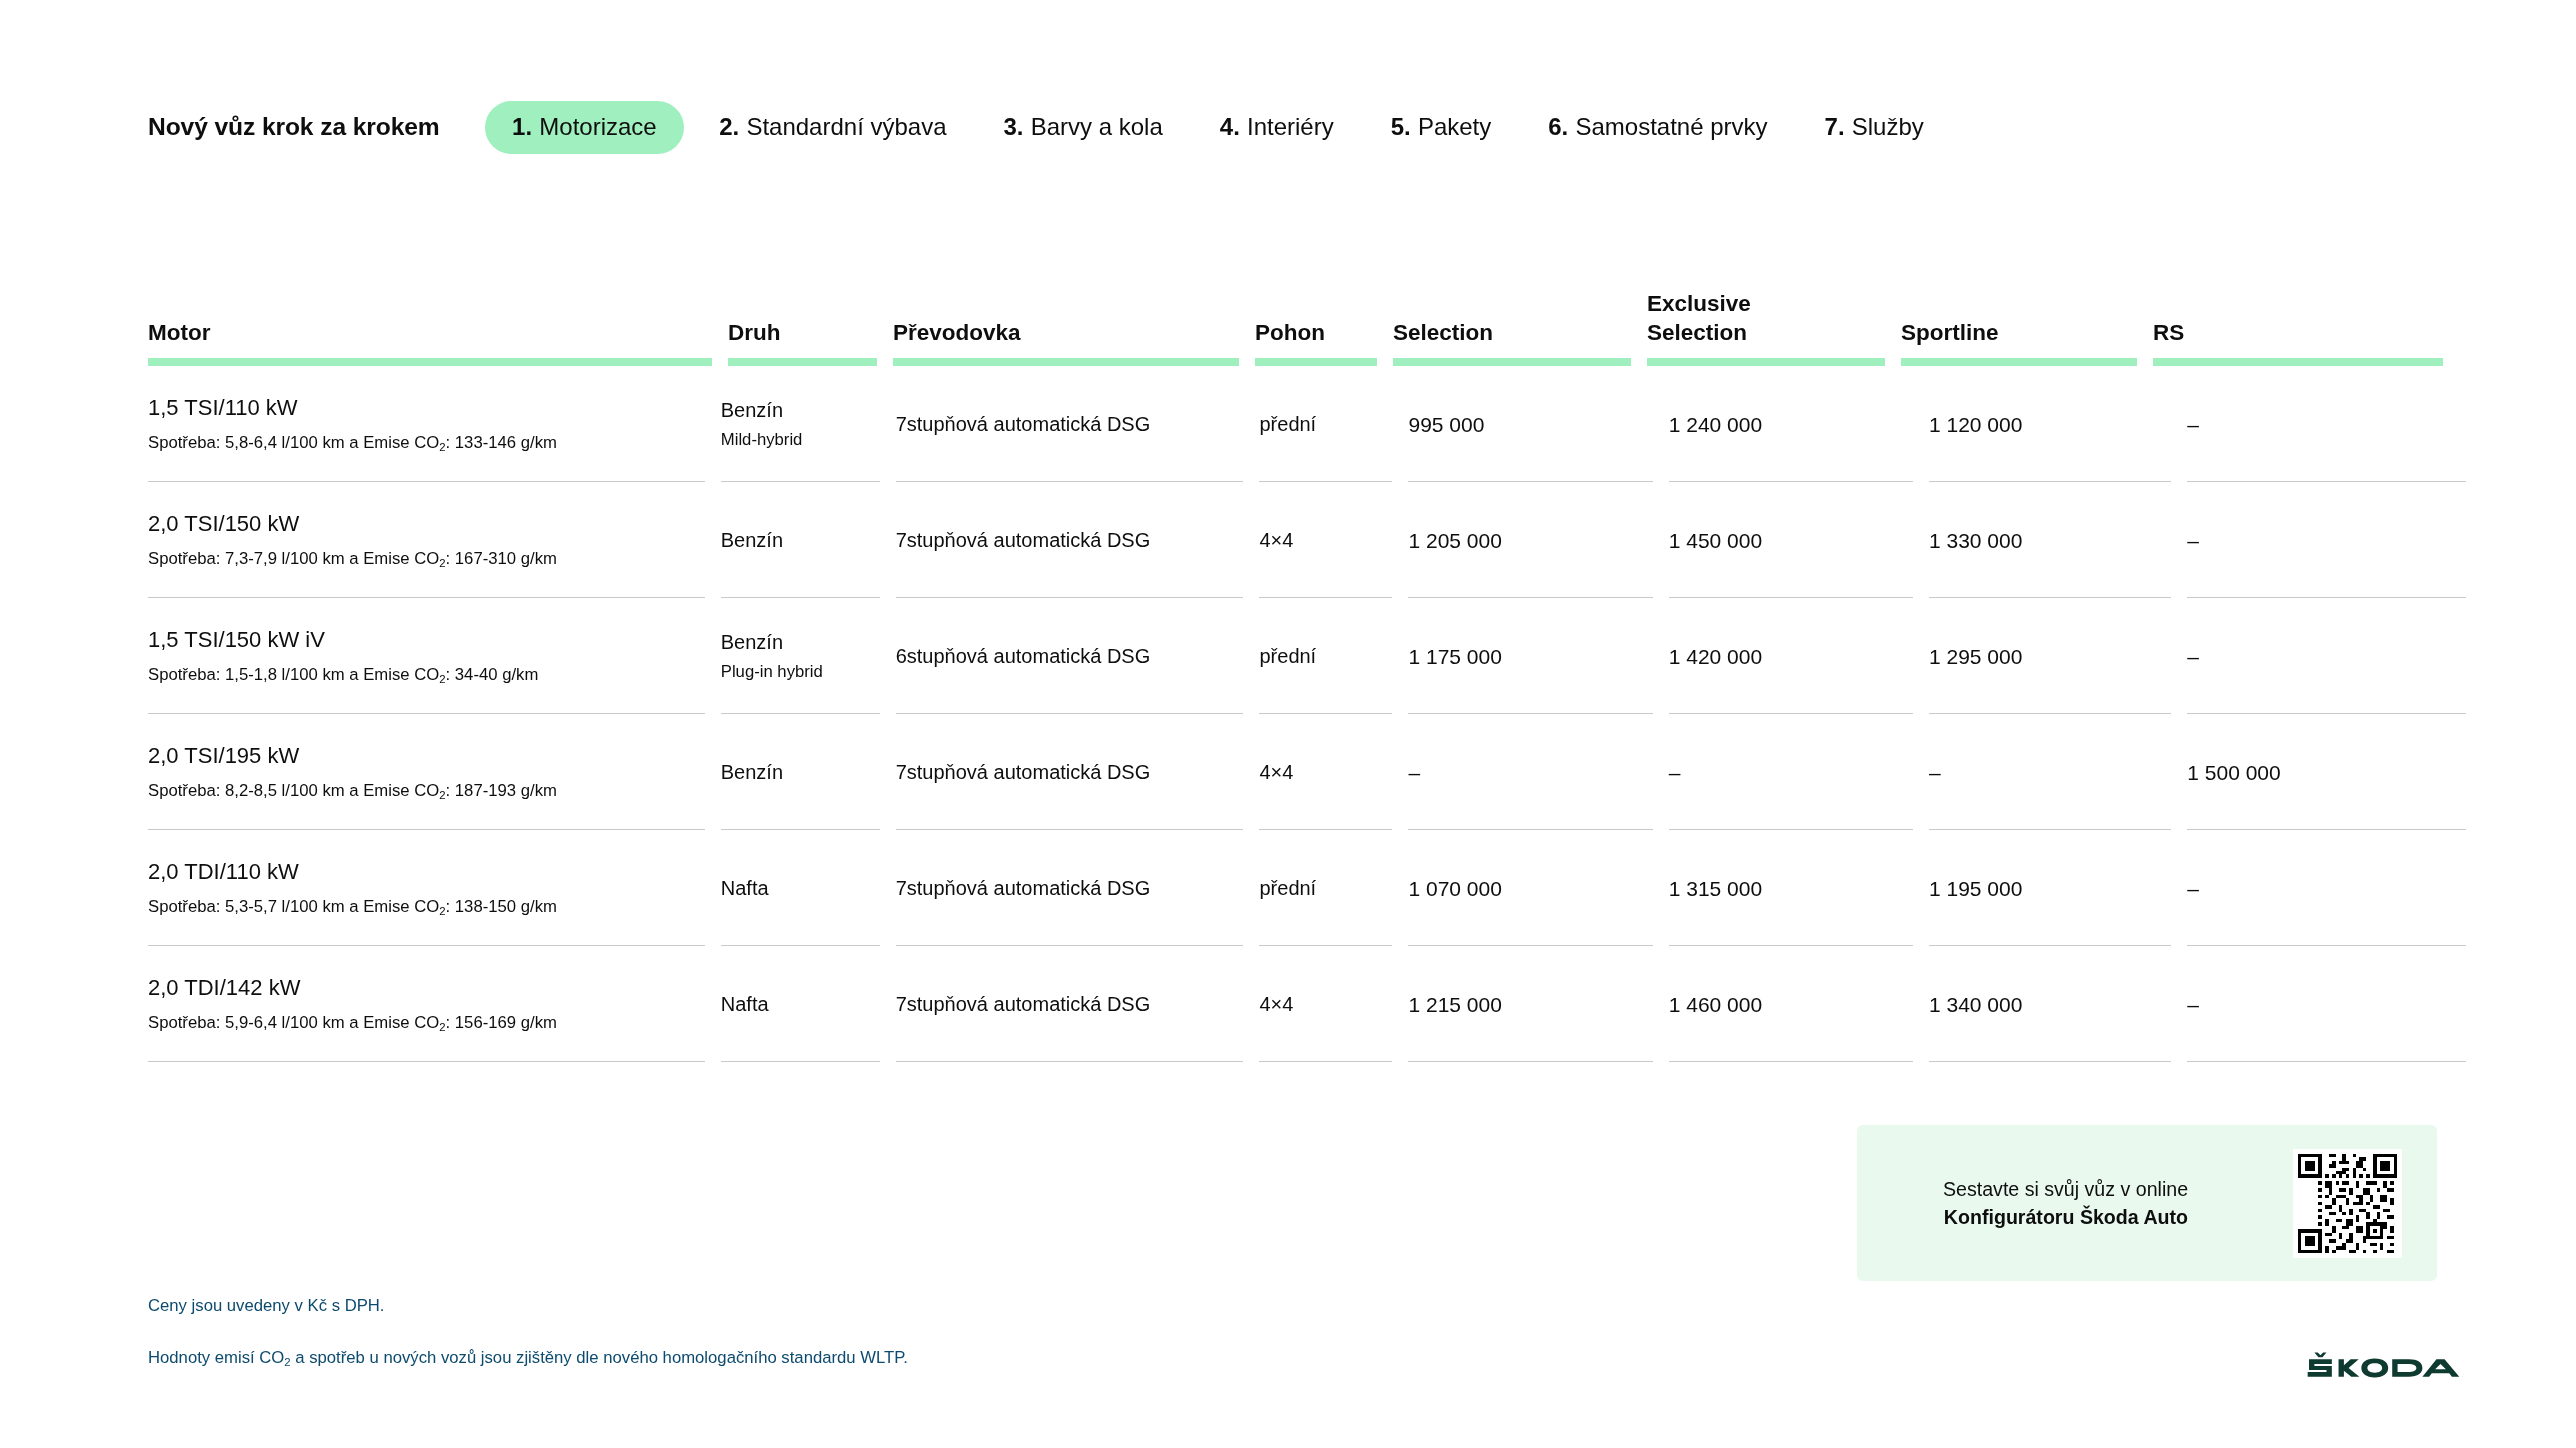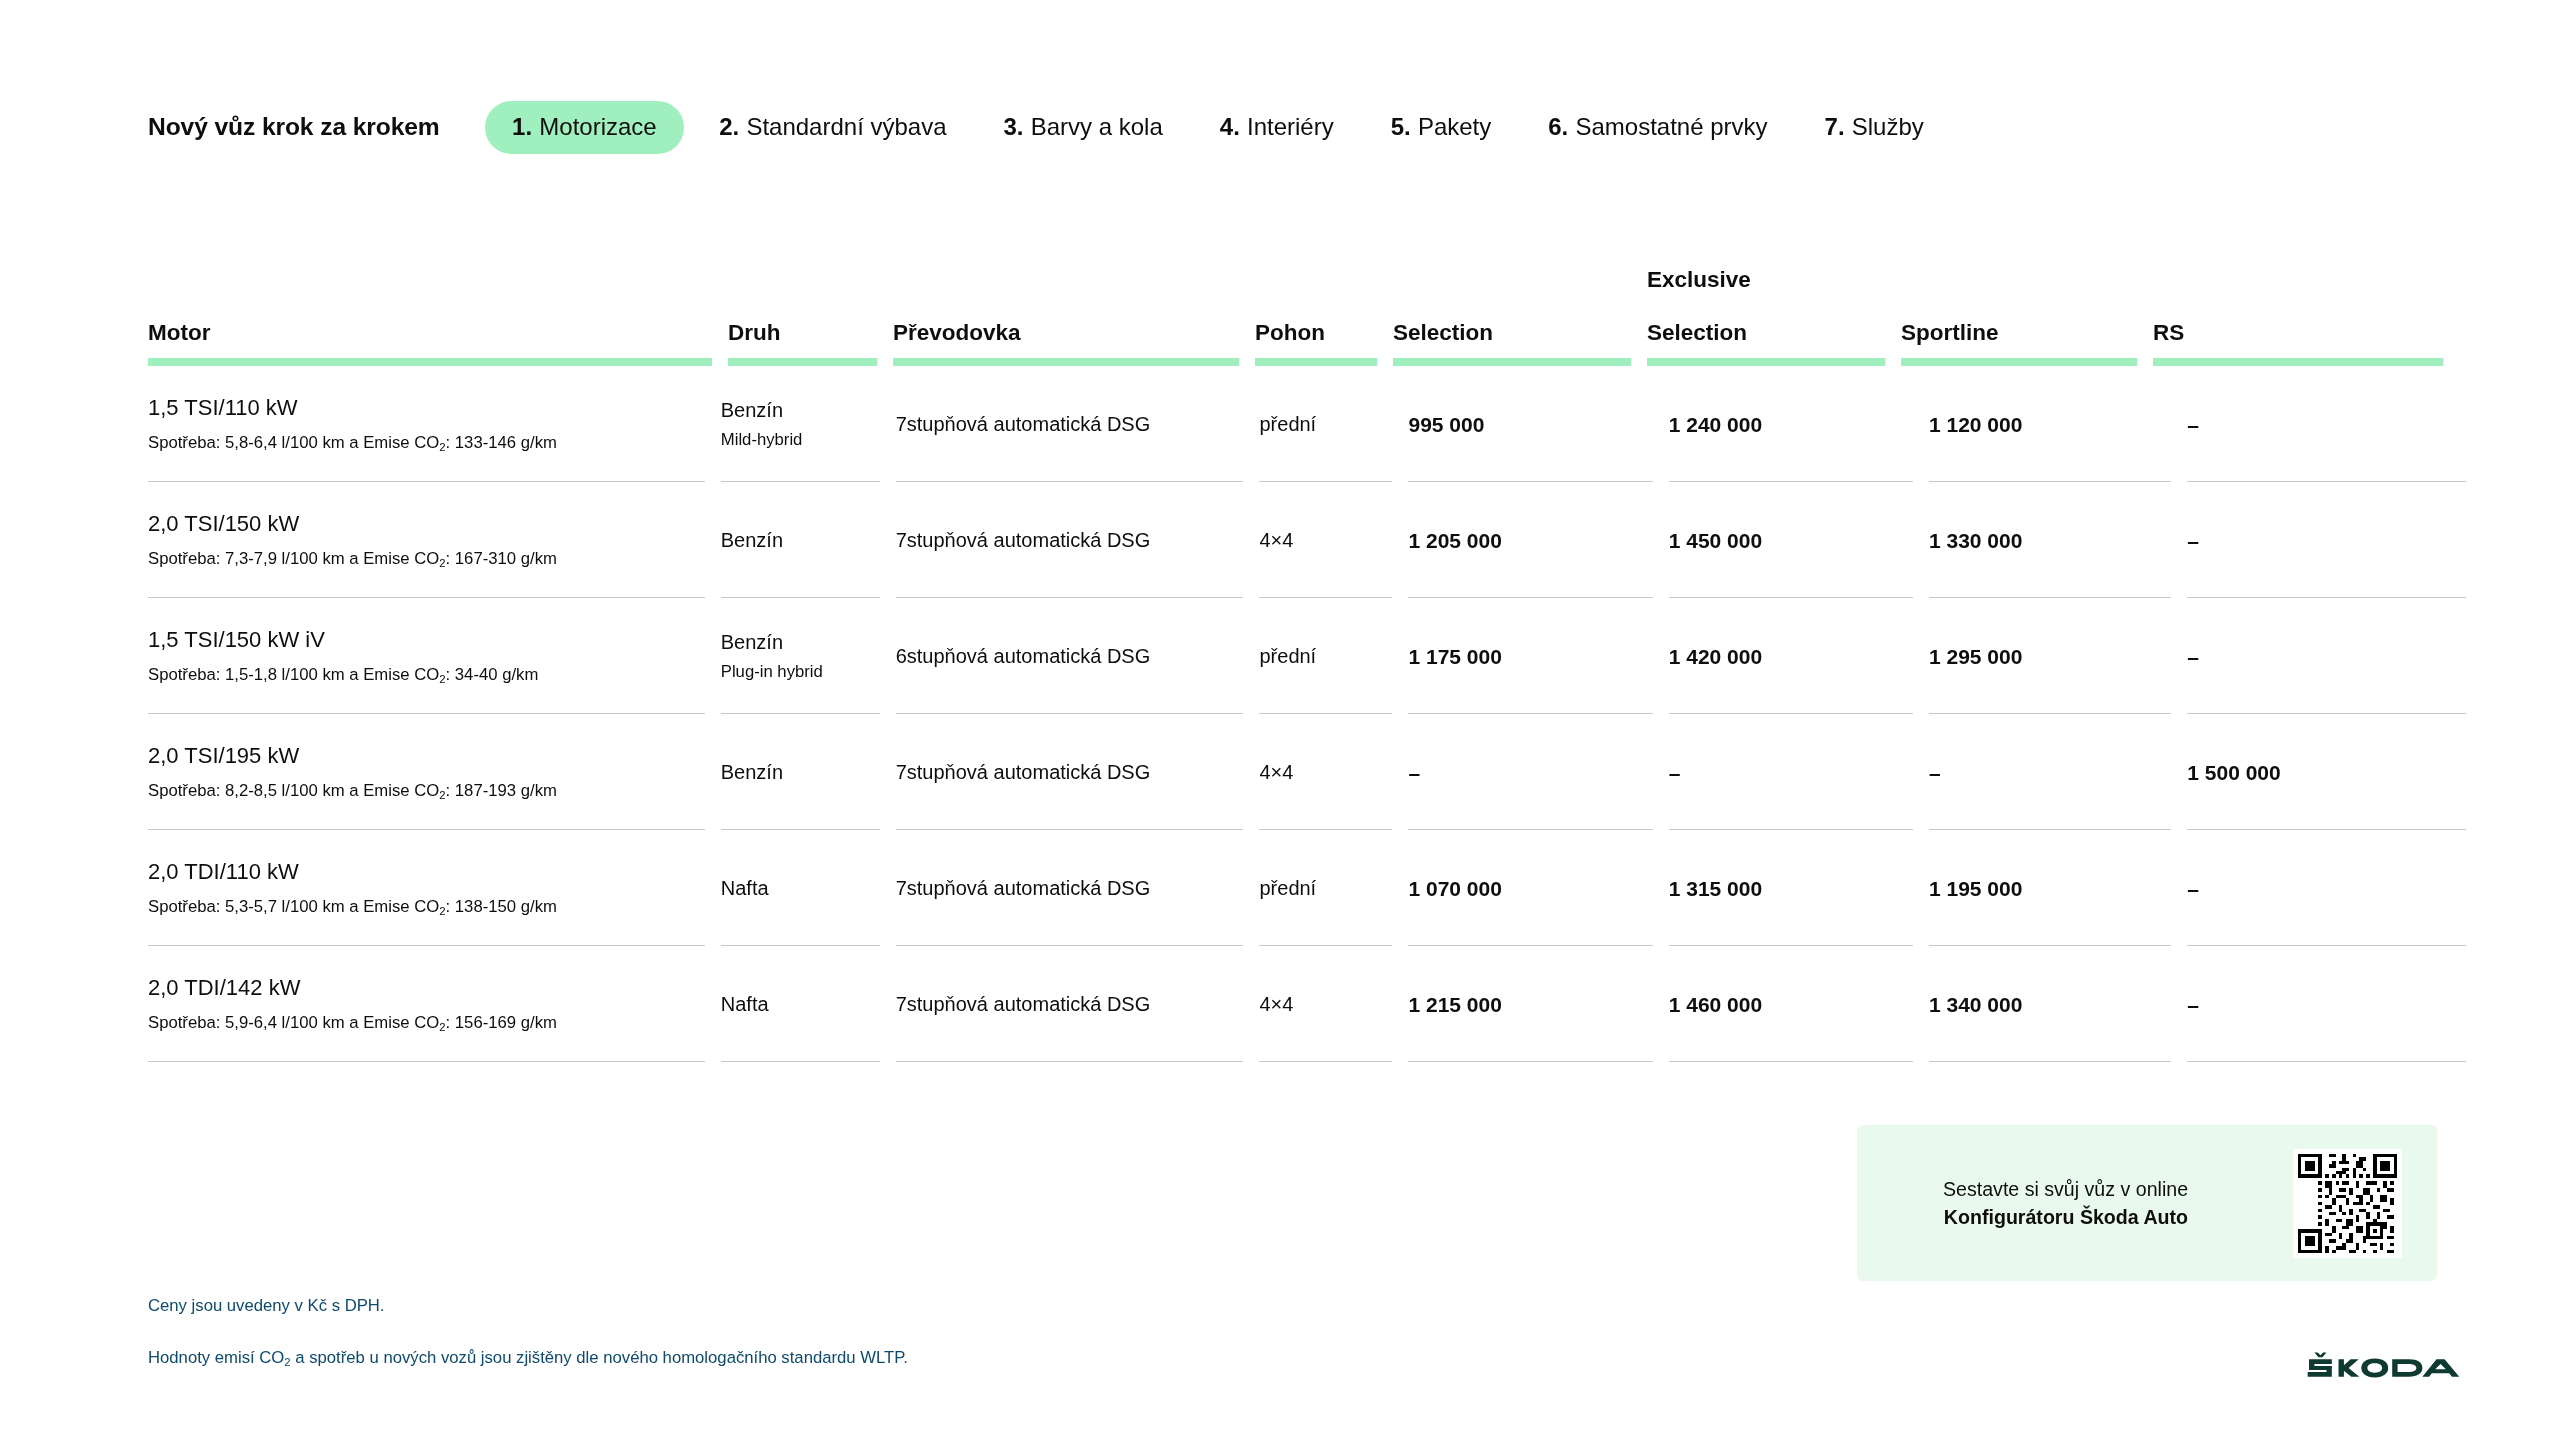--- a/index.html
+++ b/index.html
@@ -69,7 +69,6 @@
   .cell {
     box-sizing: border-box;
     padding-right: 17.4px;
-    gap: 24px;
   }
   
   .c-motor      { width: 580px; }

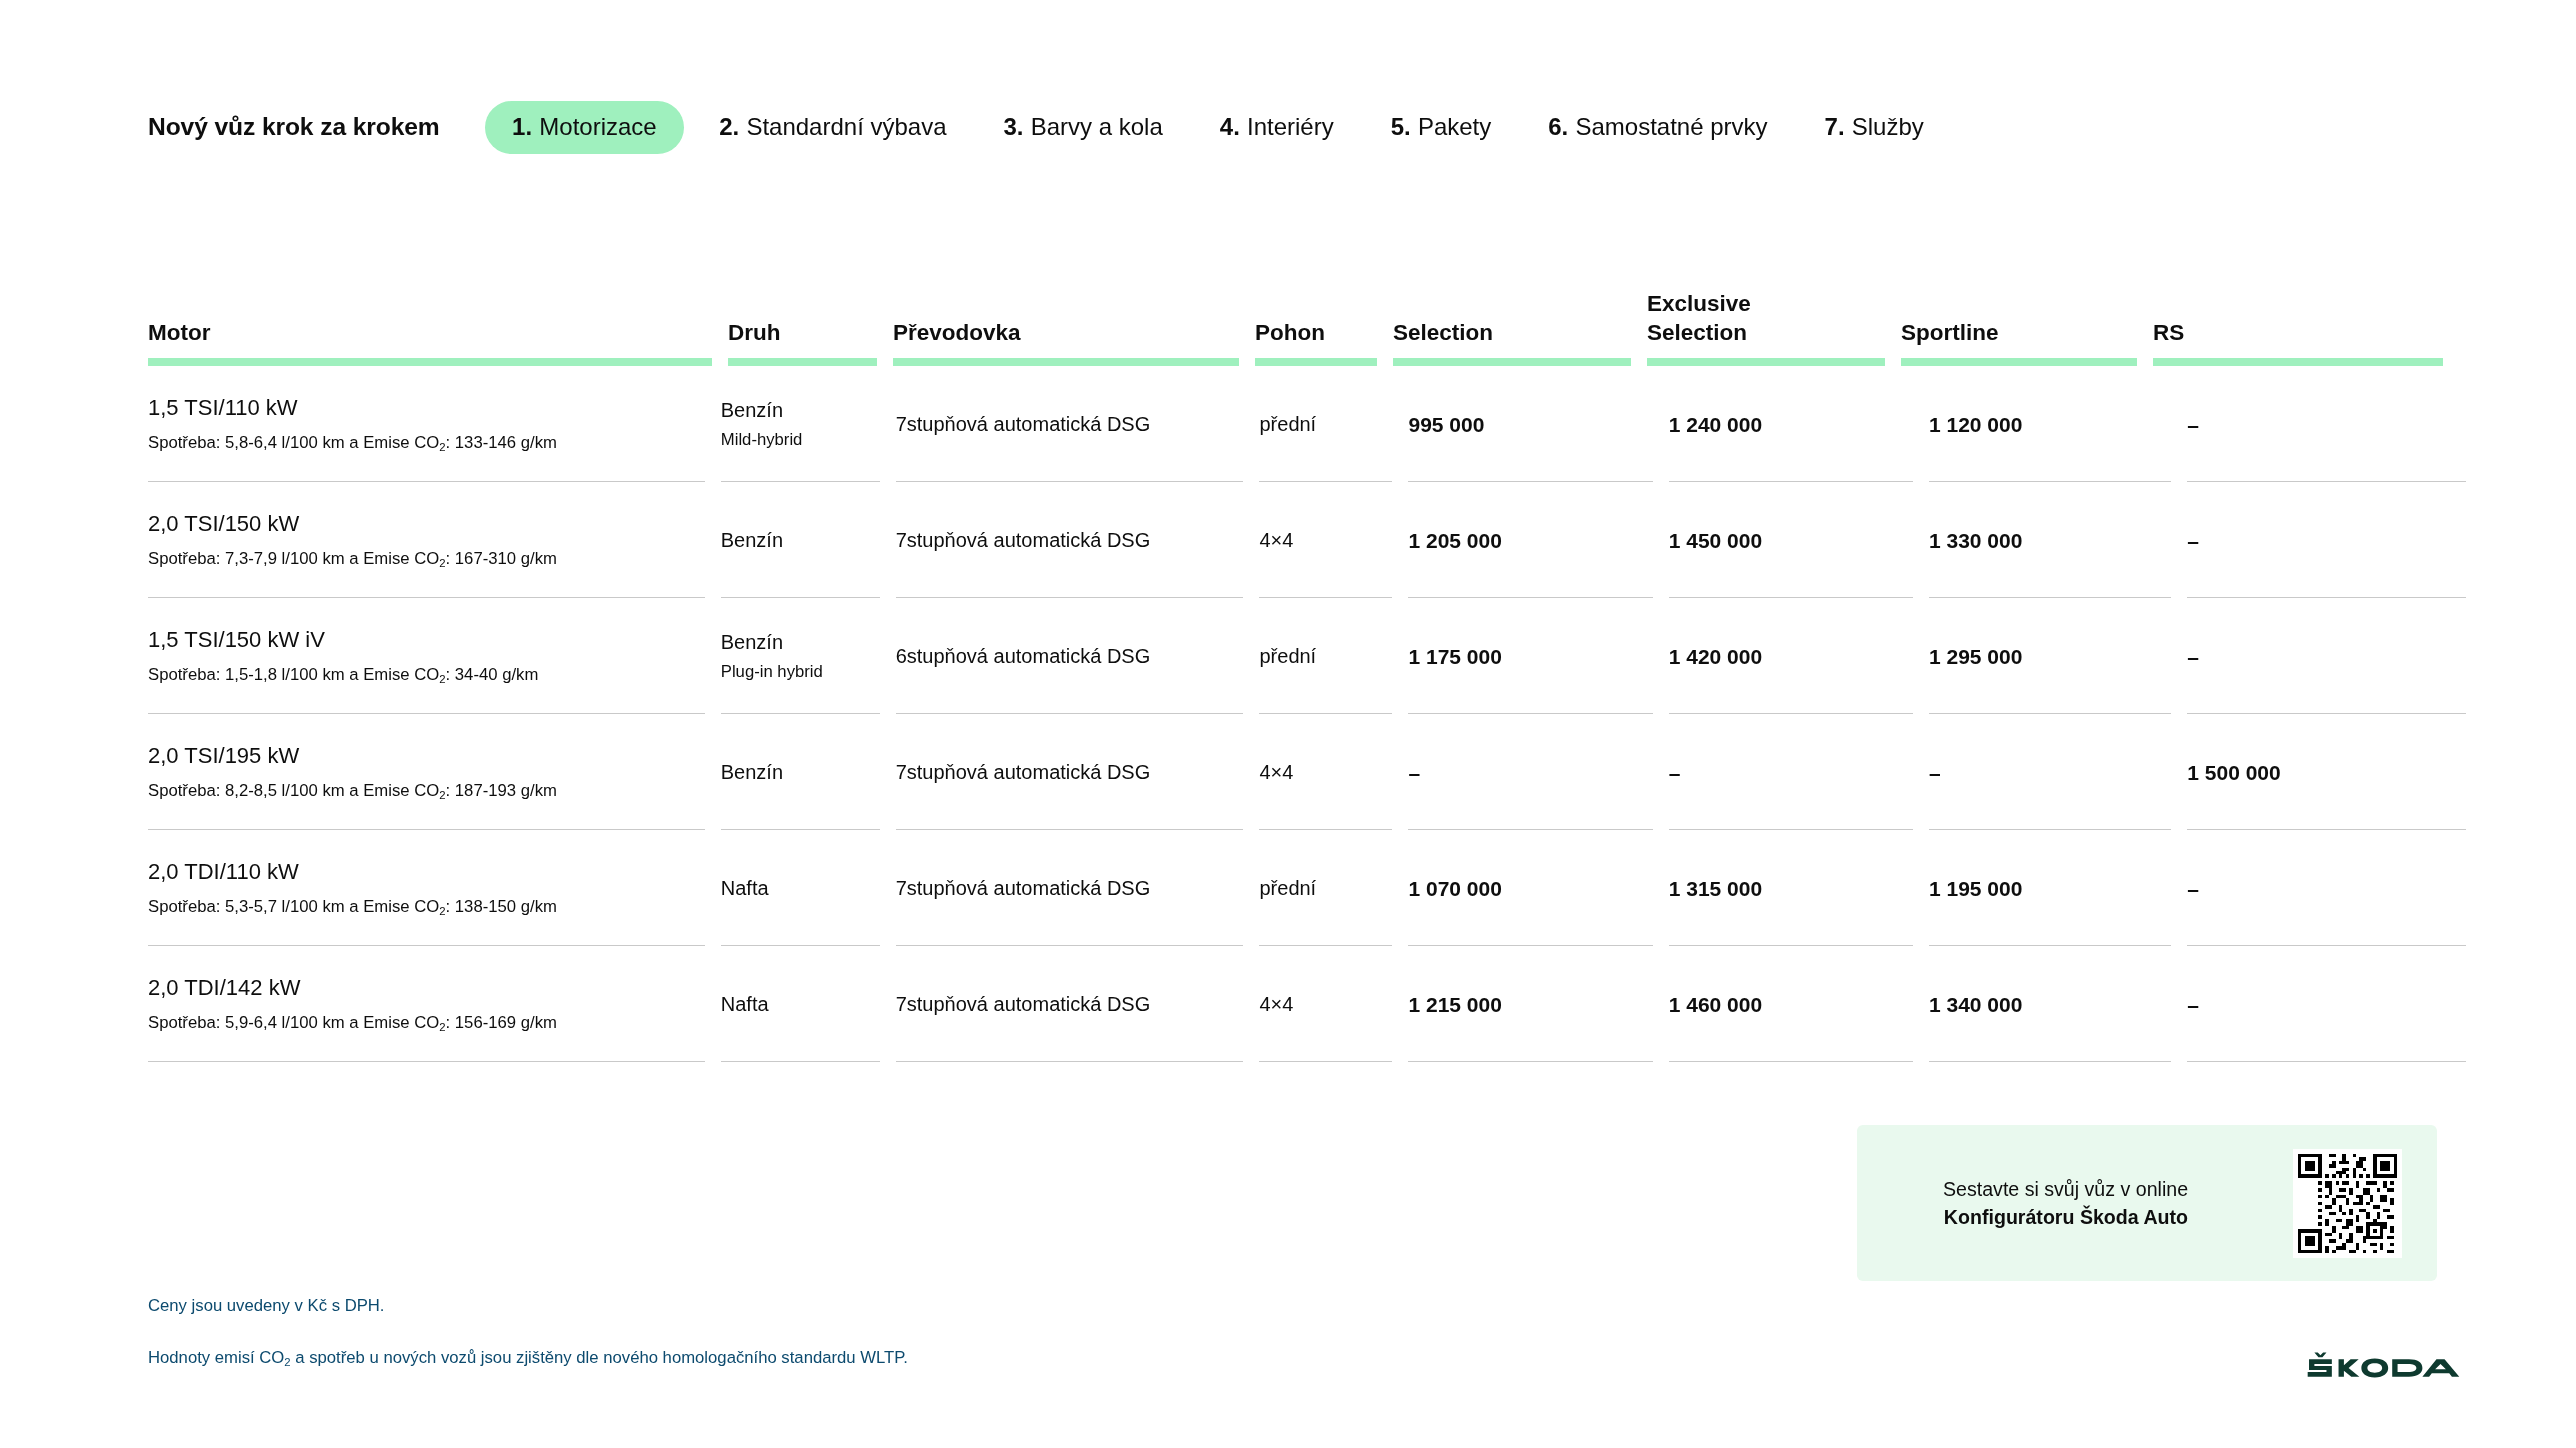--- a/index.html
+++ b/index.html
@@ -142,7 +142,7 @@
   }
   .price {
     font-size: 21px;
-    font-weight: bold;
+    font-weight: normal;
     line-height: 1.3;
   }
 

